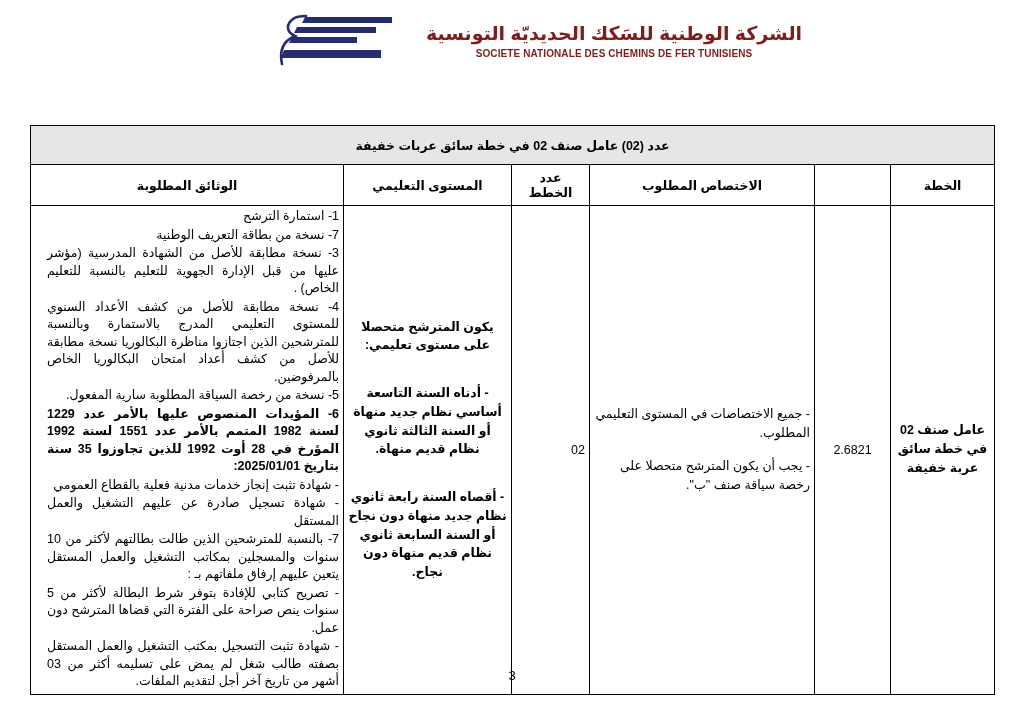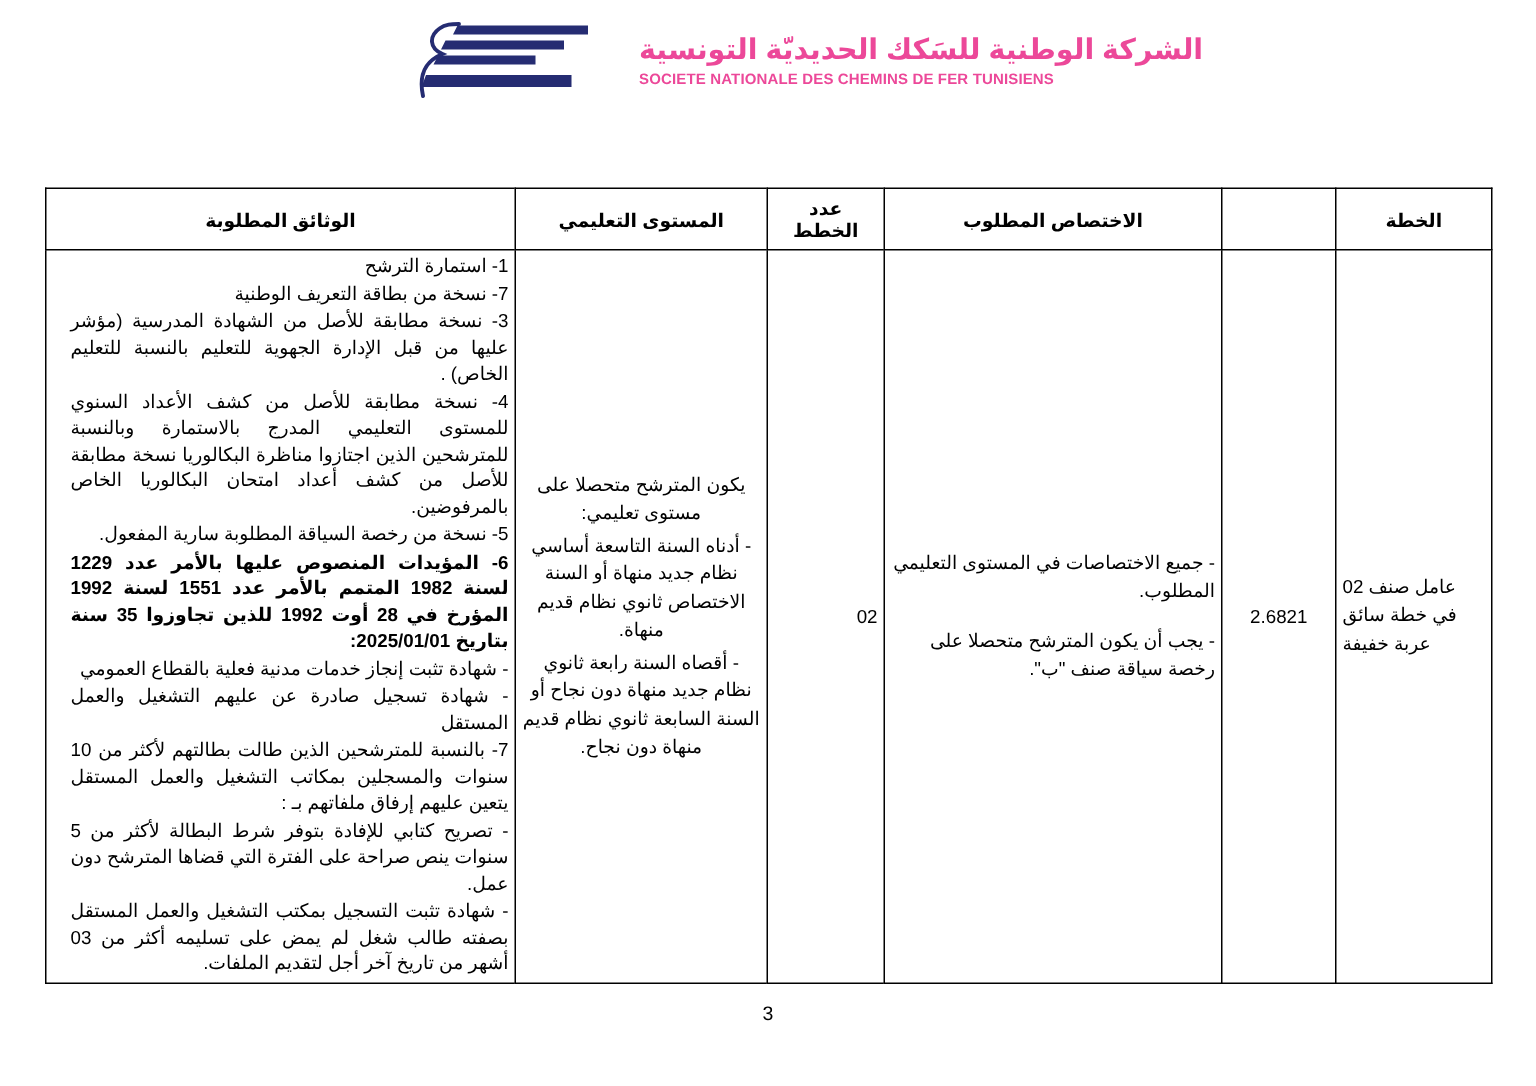--- a/index.html
+++ b/index.html
@@ -18,8 +18,8 @@
   }
   .brand-logo { width:122px; height:56px; }
   .brand-text {
-    display:flex; flex-direction:column; gap:3px;
-    color:#ec4899;
+    display:flex; flex-direction:column; align-items:center; gap:3px;
+    color:#7f1d1d;
   }
   .brand-ar { font-size:19px; font-weight:bold; direction:rtl; }
   .brand-fr { font-size:10px; font-weight:bold; letter-spacing:0.1px; }

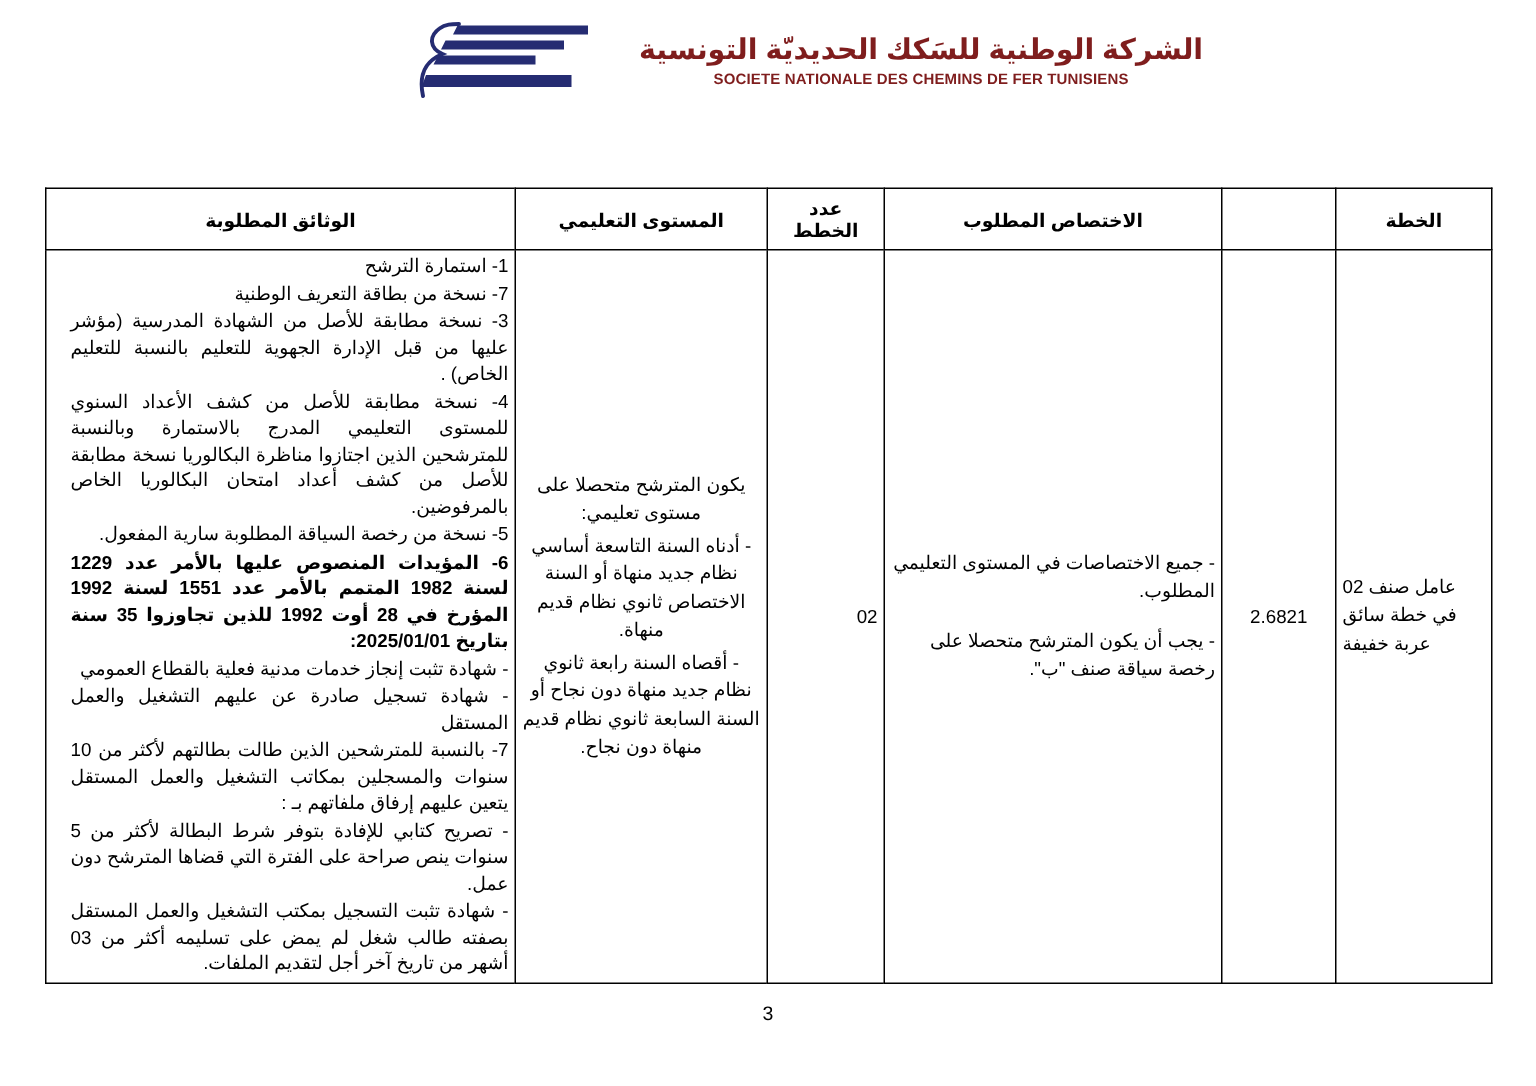--- a/index.html
+++ b/index.html
@@ -97,6 +97,9 @@
     </colgroup>
 
     <tbody>
+        <tr class="title-row">
+      <td colspan="6">عدد (02) عامل صنف  02 في خطة سائق عربات خفيفة</td>
+    </tr>
 
     <tr class="head-row">
       <td>الخطة</td>

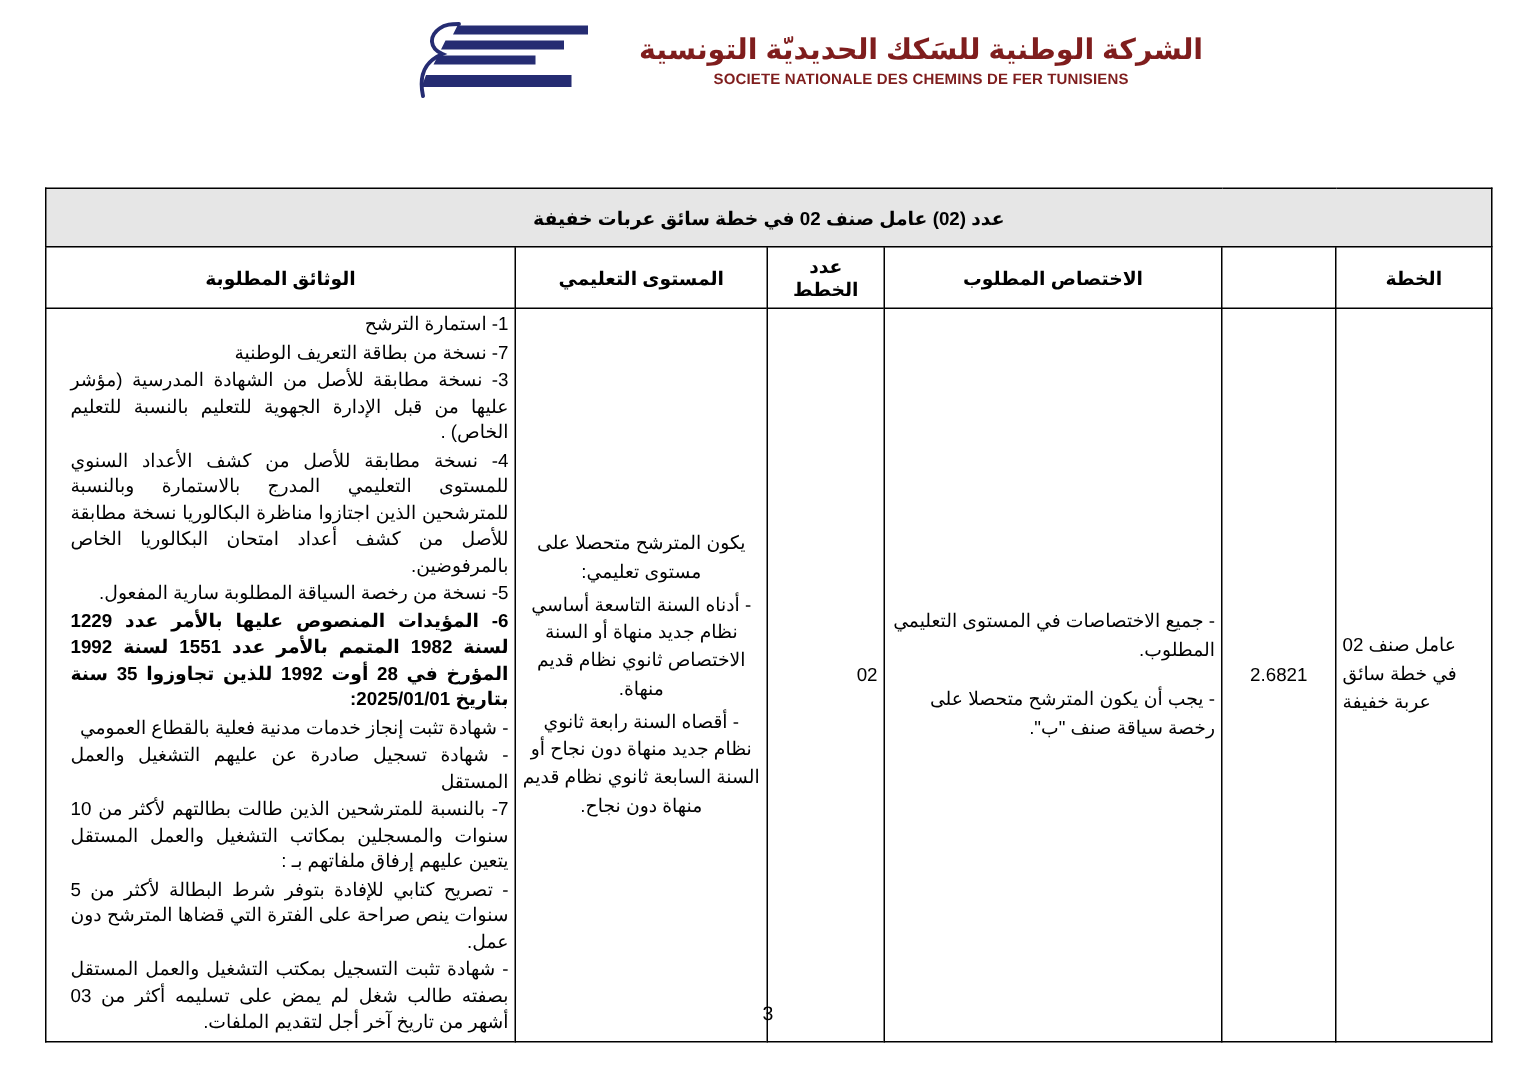--- a/index.html
+++ b/index.html
@@ -51,7 +51,7 @@
   .cell-specialty .para { margin:14px 0; line-height:1.5; }
   .cell-count { text-align:right; font-size:13px; direction:ltr; }
   .cell-education { text-align:center; padding:0 6px; }
-  .cell-education .para { margin:3px 0; line-height:1.5; }
+  .cell-education .para { margin:29px 0; line-height:1.5;font-weight:bold; }
   .cell-docs {
     vertical-align:top; text-align:justify; text-align-last:right;
     padding:4px 7px 4px 5px;

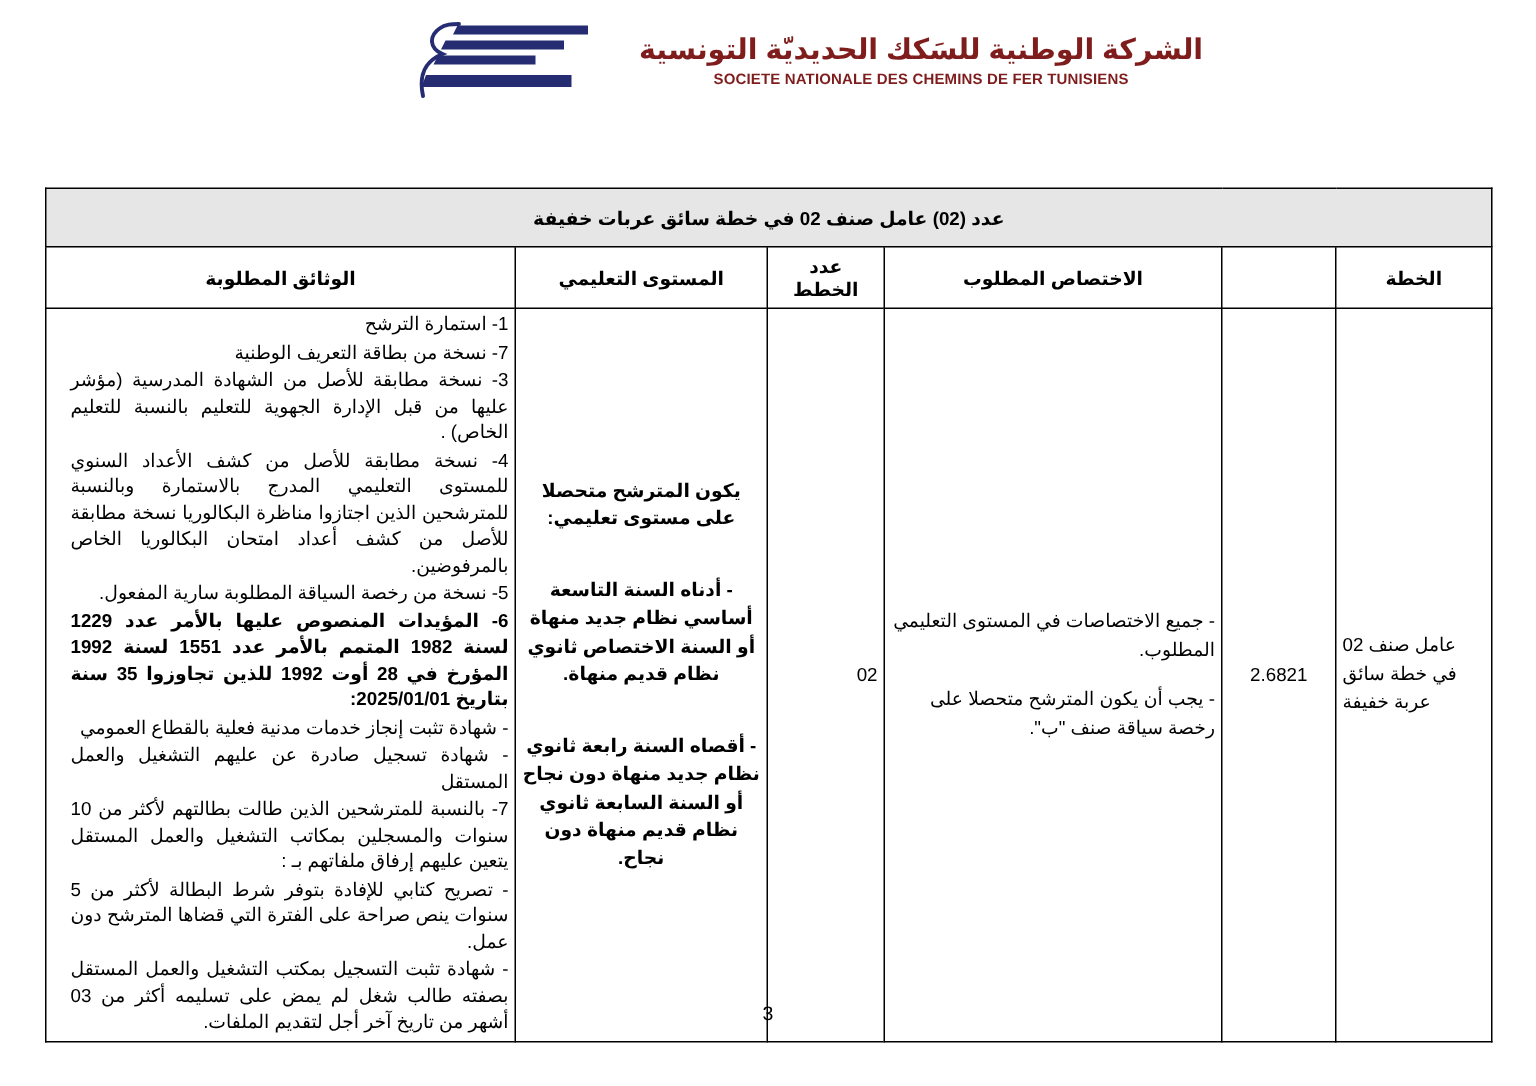--- a/index.html
+++ b/index.html
@@ -120,7 +120,7 @@
       <td class="cell-count">02</td>
       <td class="cell-education">
         <div class="para">يكون المترشح متحصلا على مستوى تعليمي:</div>
-        <div class="para">- أدناه السنة التاسعة أساسي نظام جديد منهاة أو السنة الاختصاص ثانوي نظام قديم منهاة.</div>
+        <div class="para">- أدناه السنة التاسعة أساسي نظام جديد منهاة أو السنة الثالثة ثانوي نظام قديم منهاة.</div>
         <div class="para">- أقصاه السنة رابعة ثانوي نظام جديد منهاة دون نجاح أو السنة السابعة ثانوي نظام قديم منهاة دون نجاح.</div>
       </td>
       <td class="cell-docs">

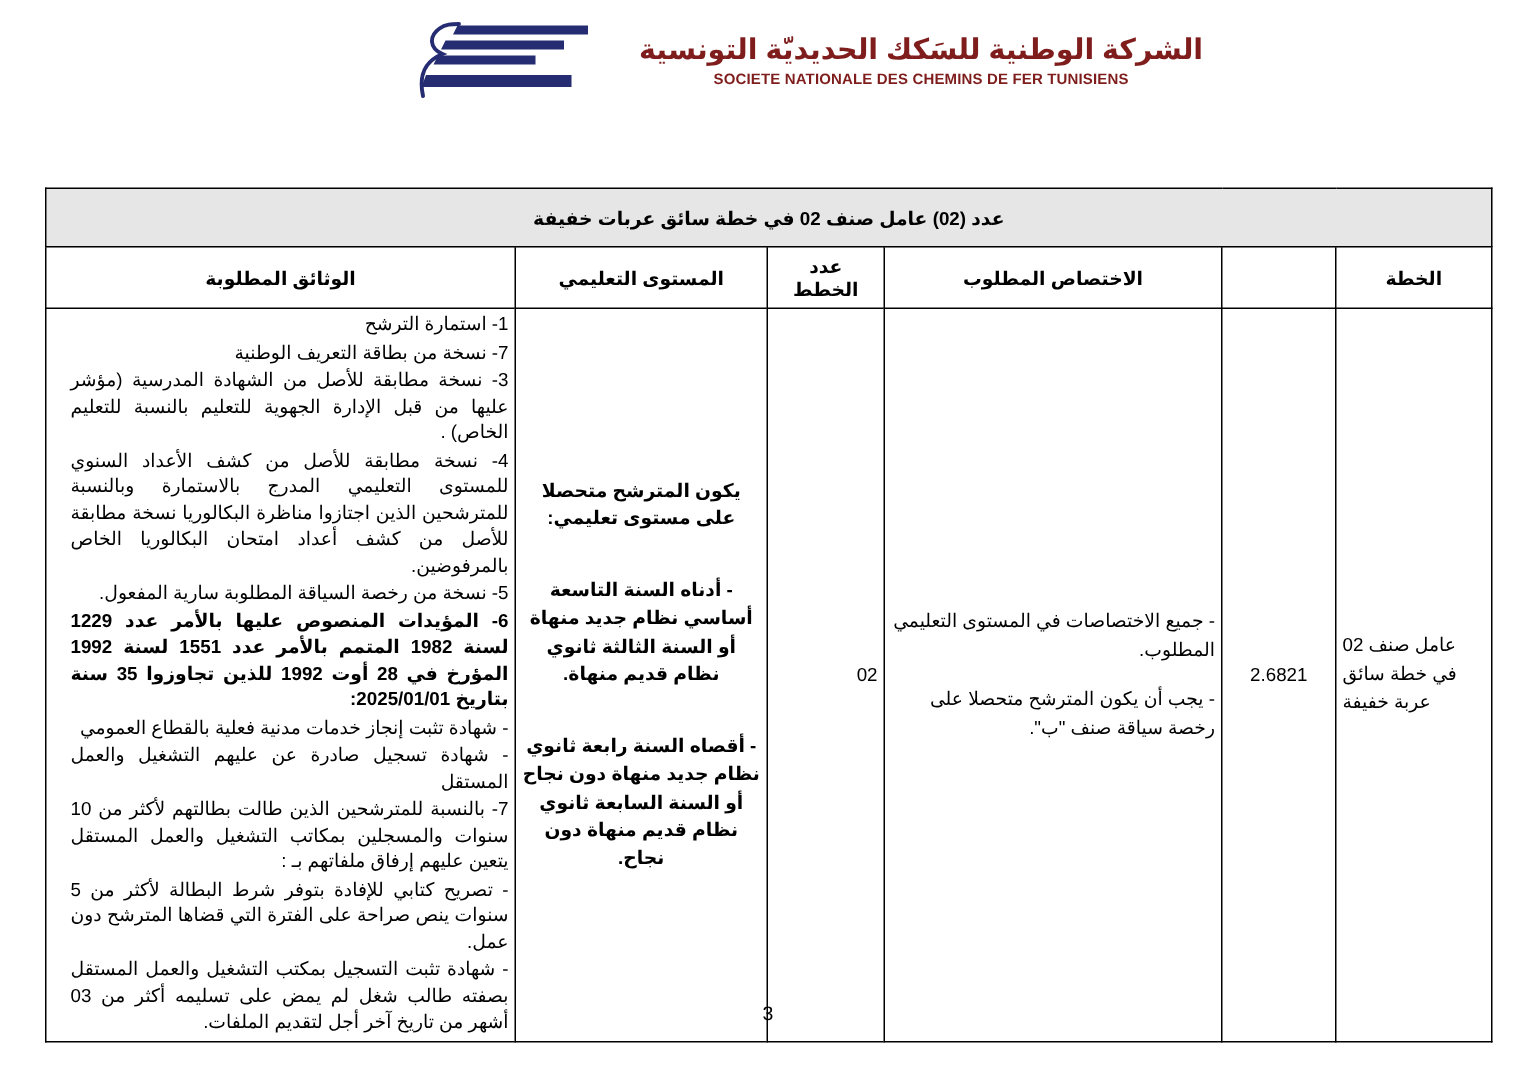--- a/index.html
+++ b/index.html
@@ -43,7 +43,7 @@
   .body-row td { height:429px; }
 
   .cell-plan {
-    font-weight:normal; text-align:left; font-size:12.8px; line-height:1.55;
+    font-weight:bold; text-align:center; font-size:12.8px; line-height:1.55;
     padding:0 8px;
   }
   .cell-ref { text-align:center; font-size:13px; direction:ltr; }

